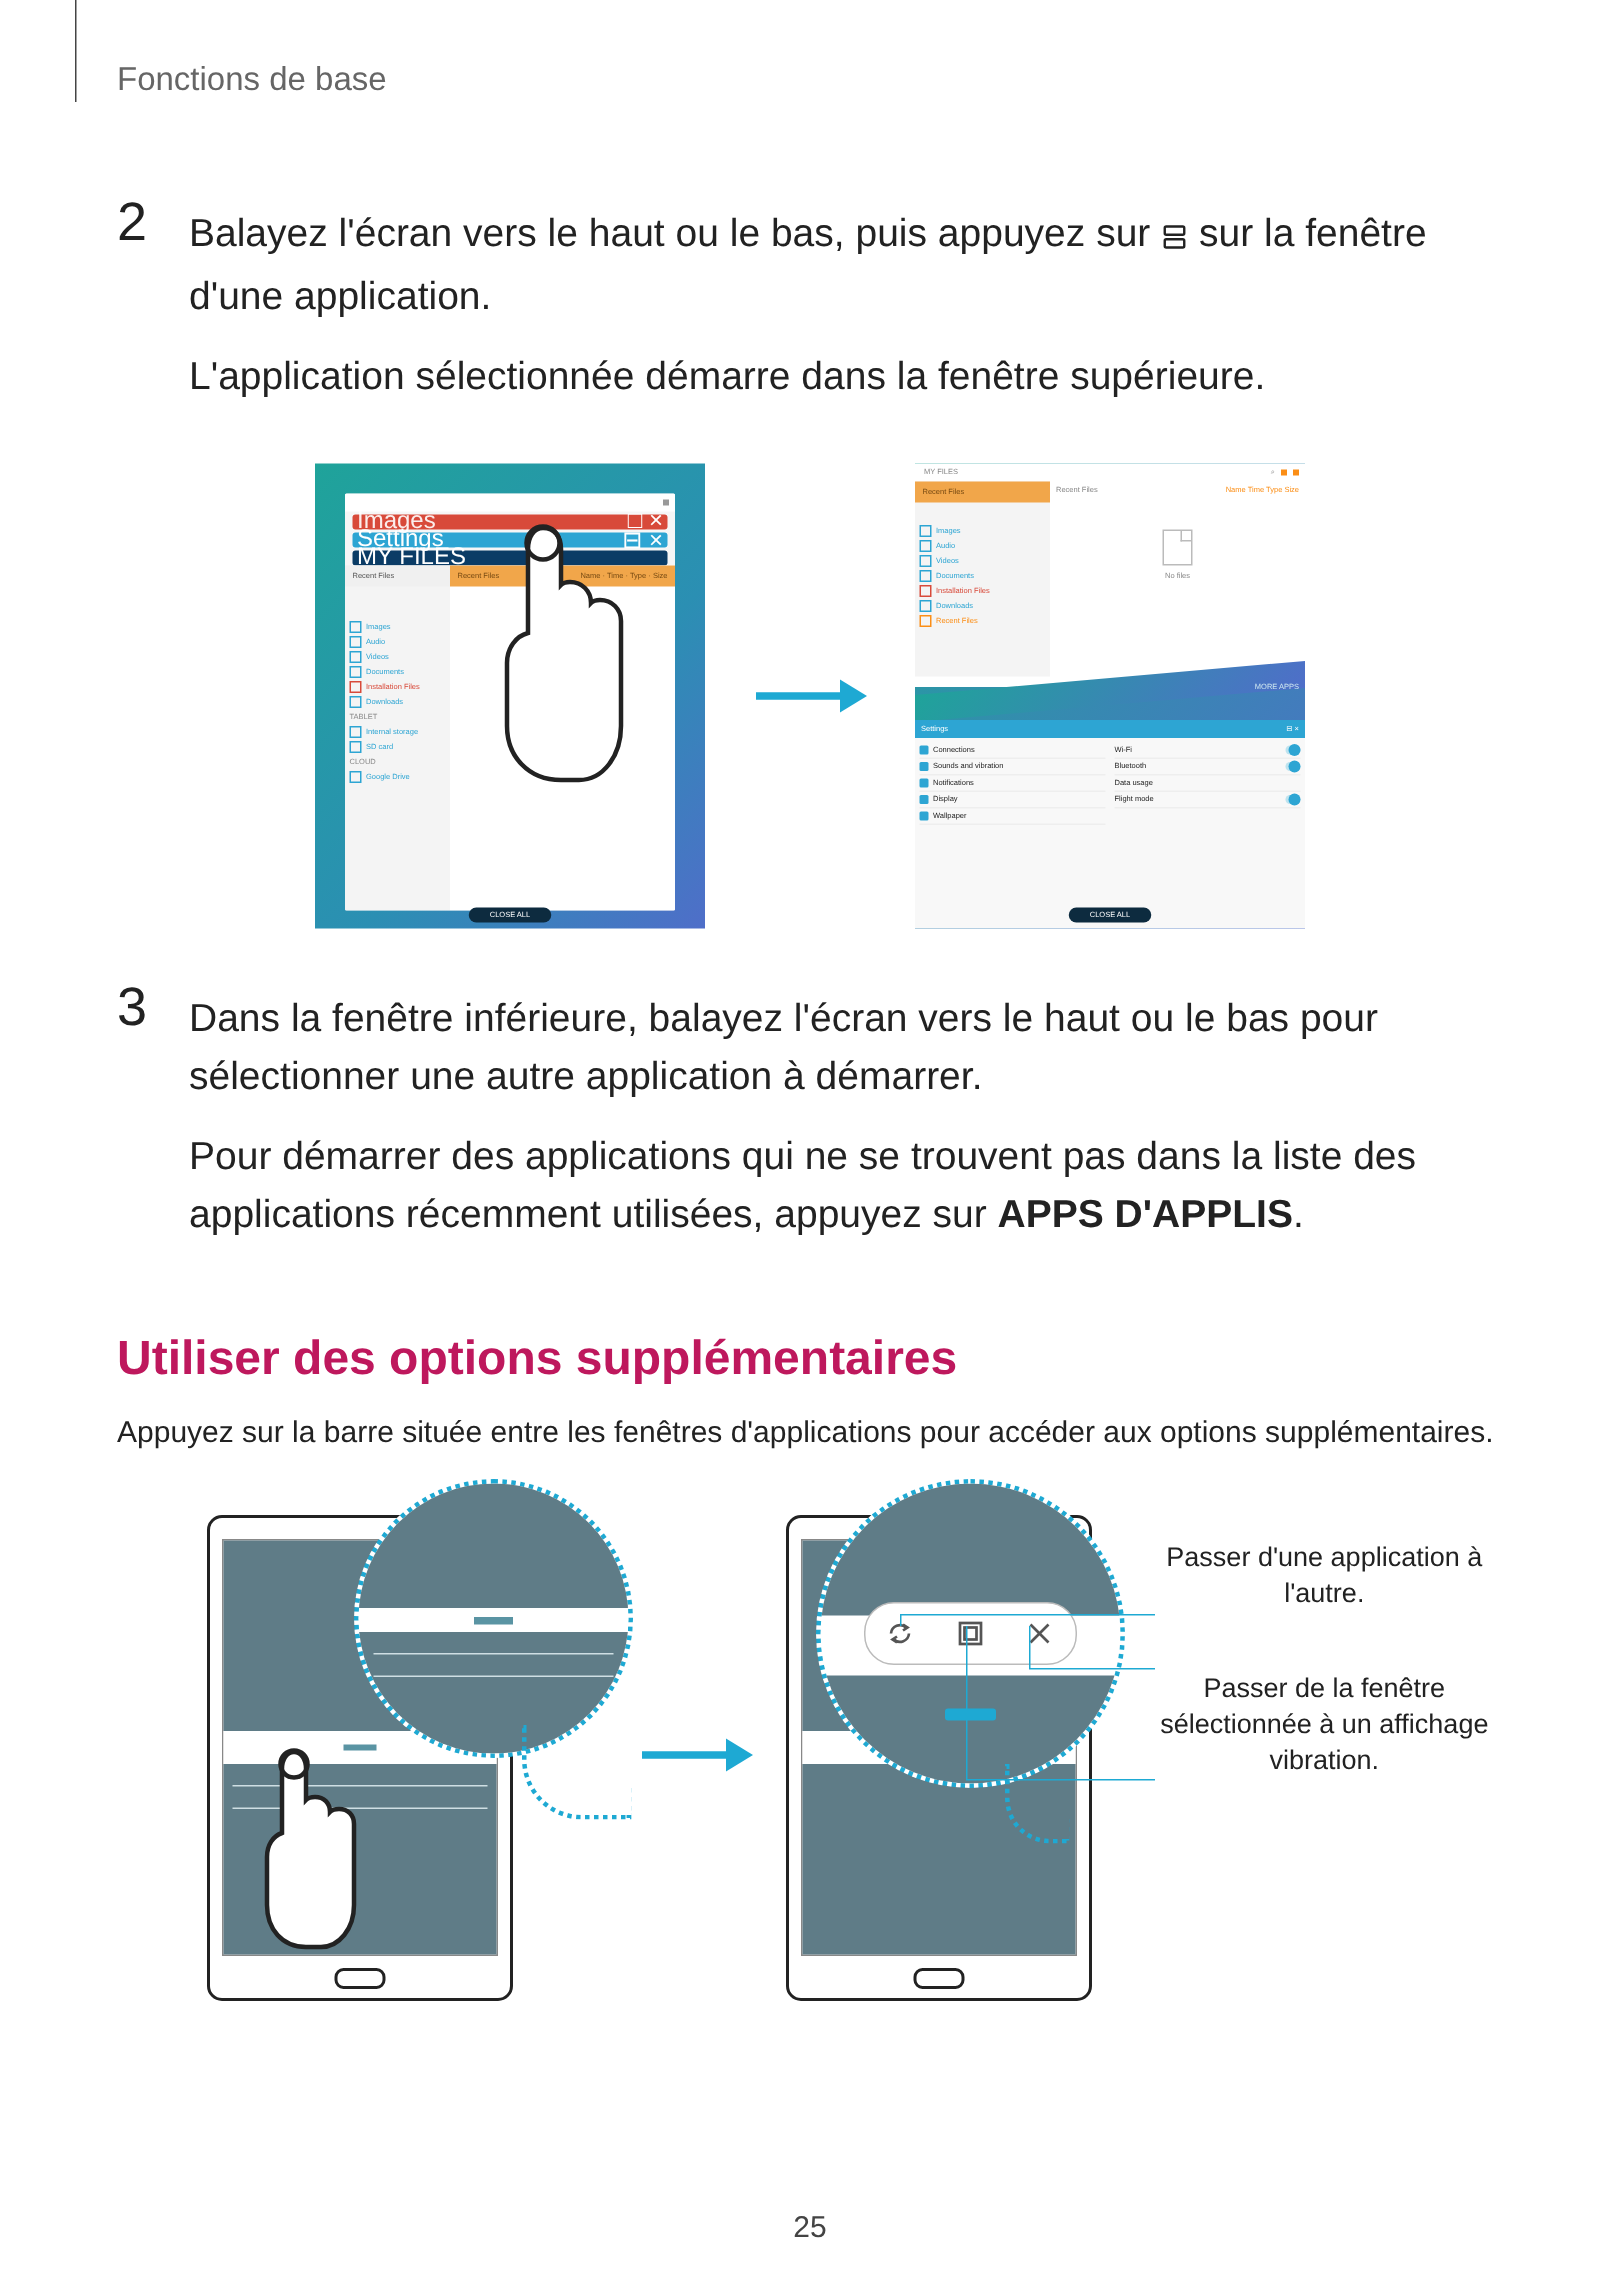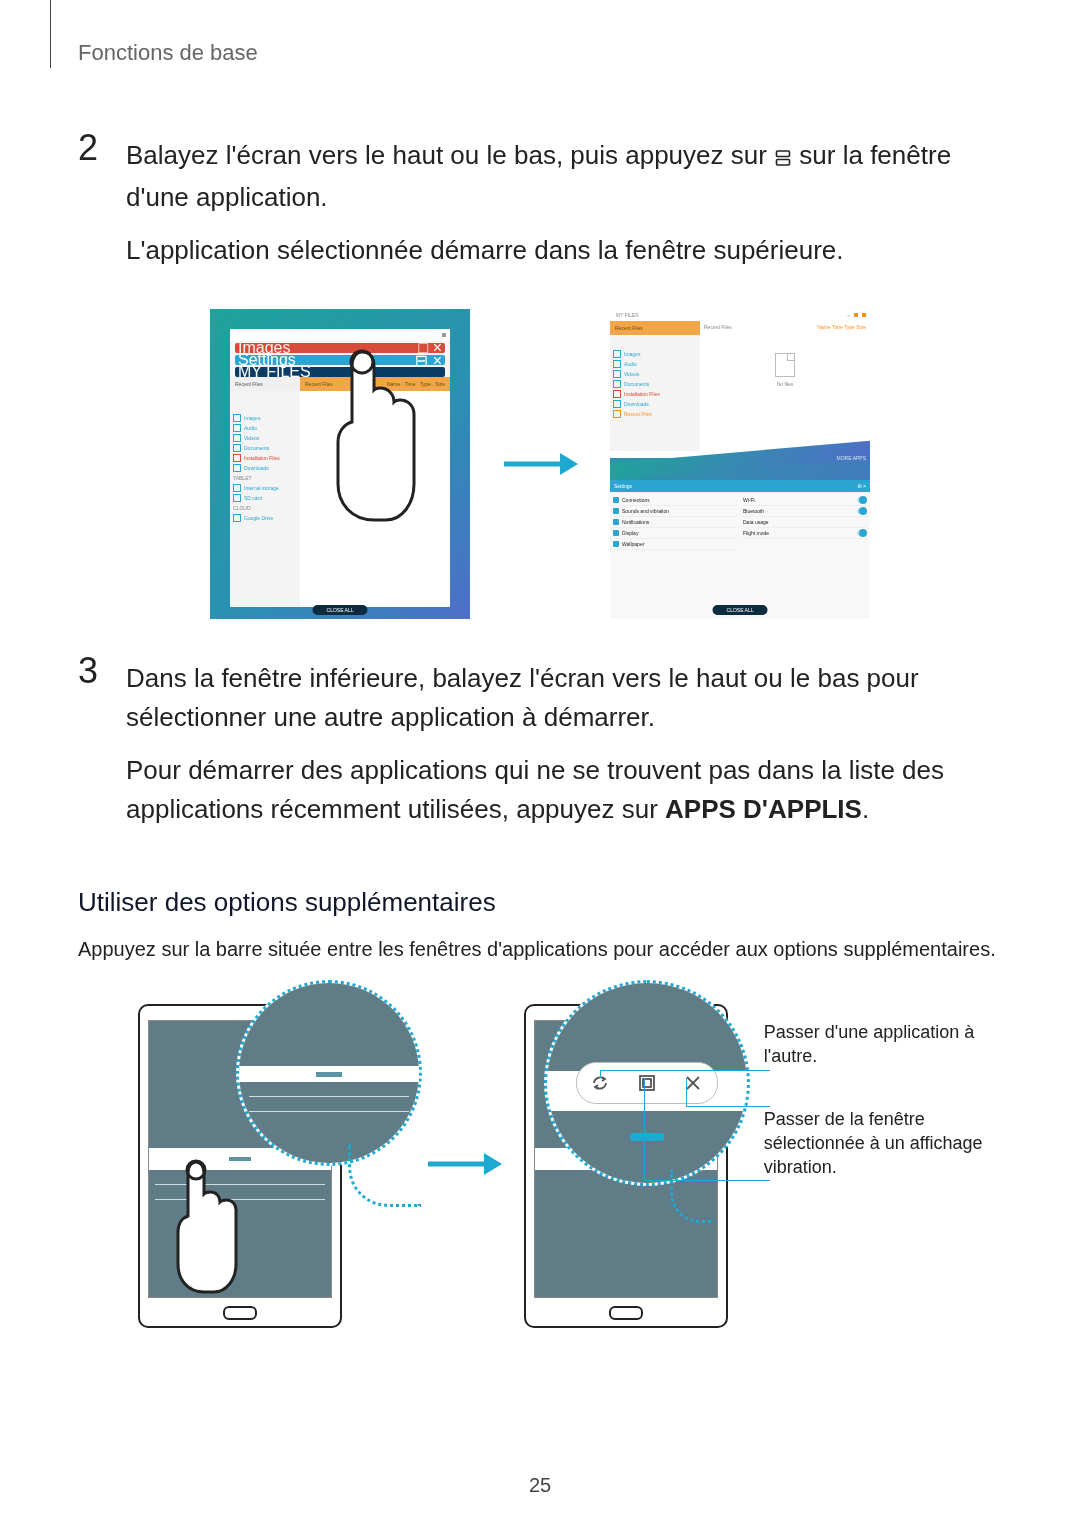--- a/index.html
+++ b/index.html
@@ -140,10 +140,10 @@
   }
 
   .subhead {
-    font-size: 26px;
-    font-weight: 400;
+    font-size: 32px;
+    font-weight: 700;
     margin: 44px 0 16px 0;
-    color: #0f172a;
+    color: #be185d;
   }
   .body-p {
     font-size: 20px;

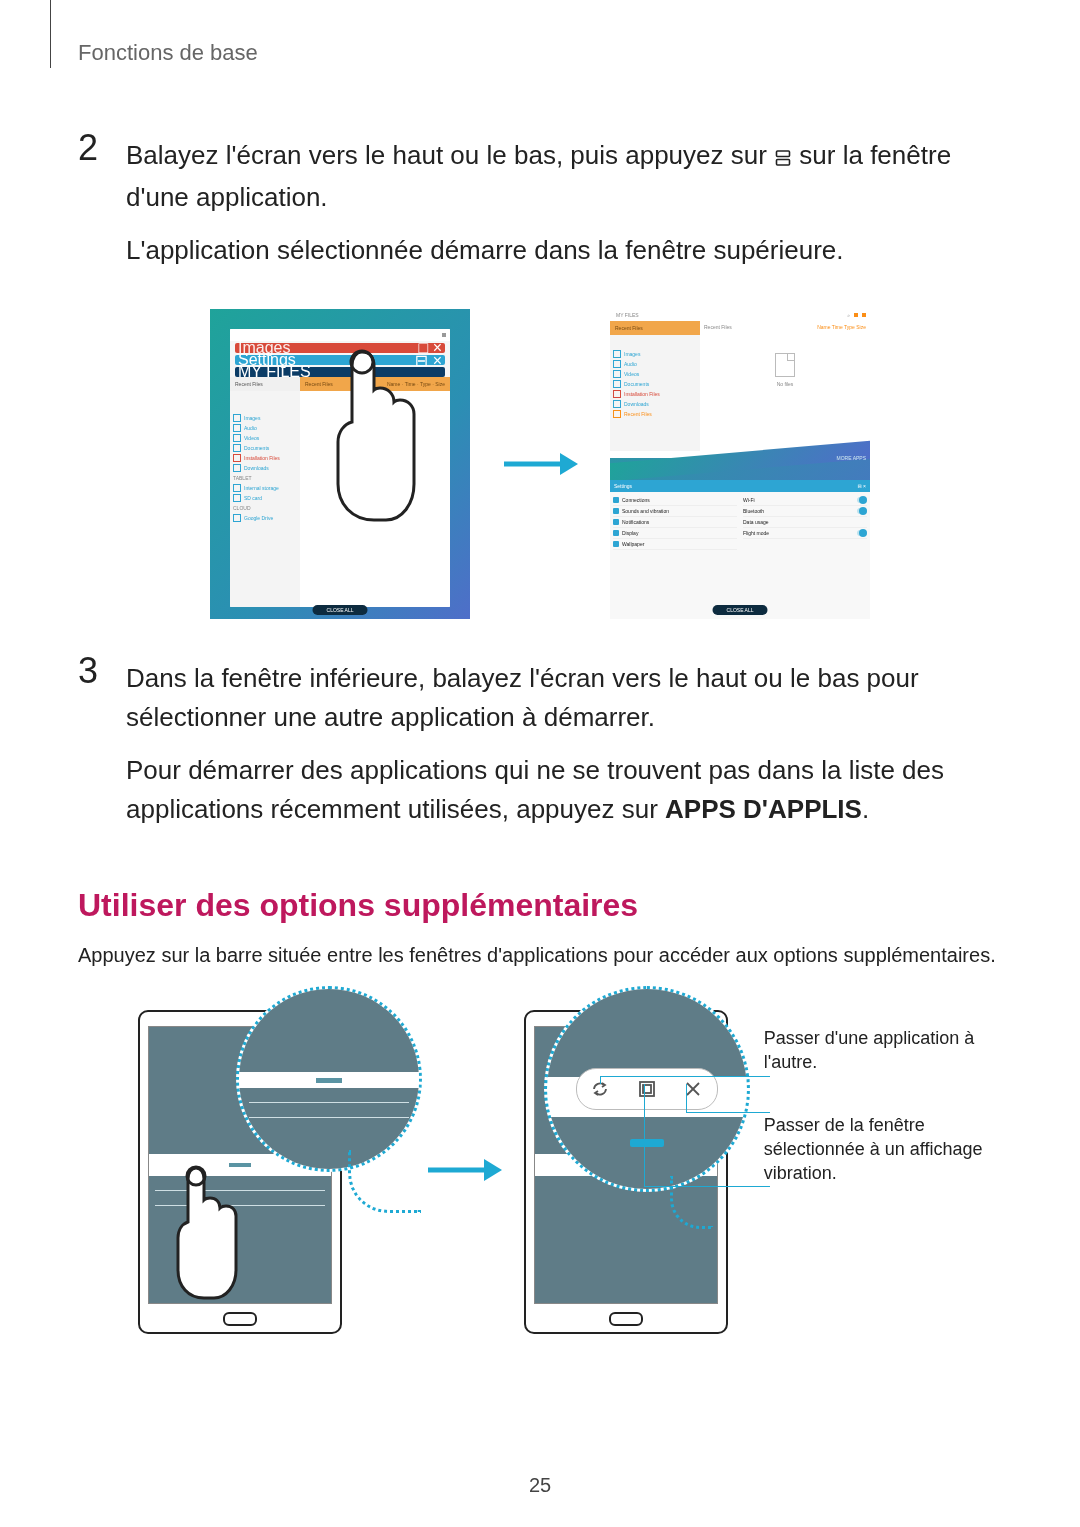--- a/index.html
+++ b/index.html
@@ -213,6 +213,7 @@
     font-size:18px;
     line-height:1.35;
     padding-top:26px;
+    text-align:center;
   }
   .callouts .co{ margin-bottom:38px; max-width:260px; }
   

